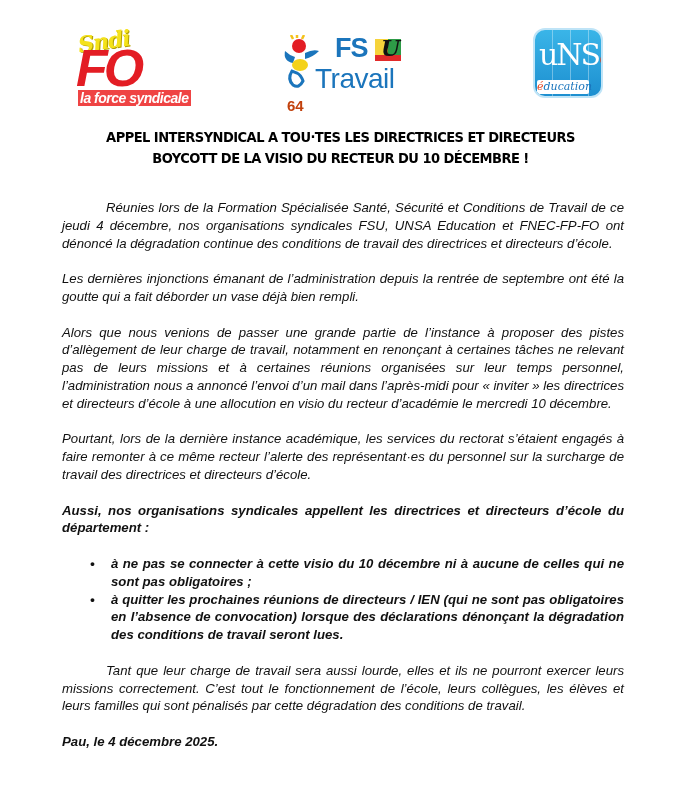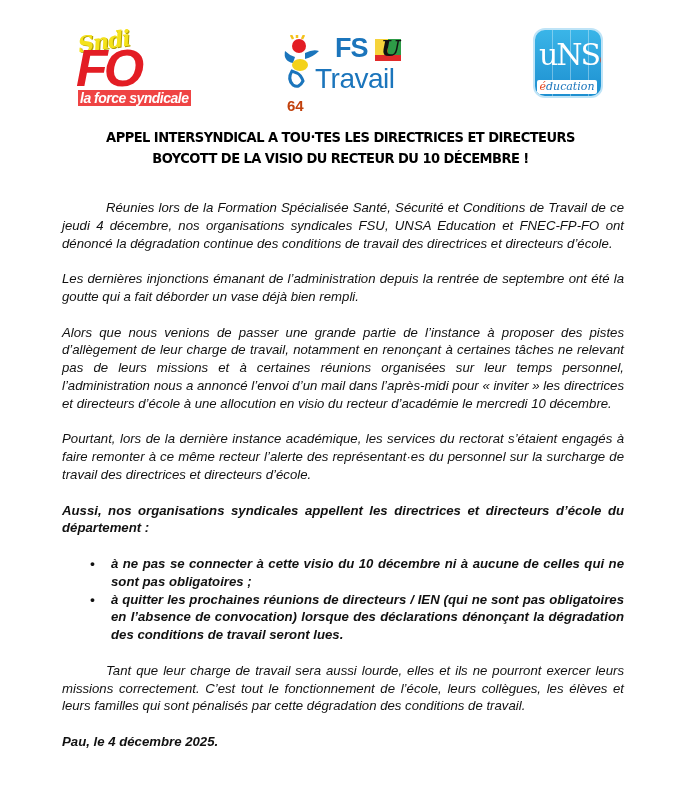--- a/index.html
+++ b/index.html
@@ -28,7 +28,7 @@
   .unsa-stripes { position: absolute; left: 0; top: 0; width: 100%; height: 100%; background: repeating-linear-gradient(90deg, transparent 0 17px, rgba(255,255,255,0.35) 17px 18px); }
   .unsa-text { position: absolute; left: 4px; top: 10px; font-family: "DejaVu Serif", serif; font-size: 30px; color: #fff; letter-spacing: -2px; line-height: 1; }
   .unsa-text .a { color: #e5401a; font-style: italic; }
-  .unsa-edu { position: absolute; left: 2px; bottom: 2px; width: 60px; height: 14px; background: #fff; border-radius: 2px; font-family: "DejaVu Serif", serif; font-style: italic; font-size: 11px; color: #1b75bc; text-align: center; line-height: 14px; }
+  .unsa-edu { position: absolute; left: 2px; bottom: 2px; width: 52px; height: 14px; background: #fff; border-radius: 2px; font-family: "DejaVu Serif", serif; font-style: italic; font-size: 11px; color: #1b75bc; text-align: center; line-height: 14px; }
   .unsa-edu .e { color: #e5401a; }
 
   

